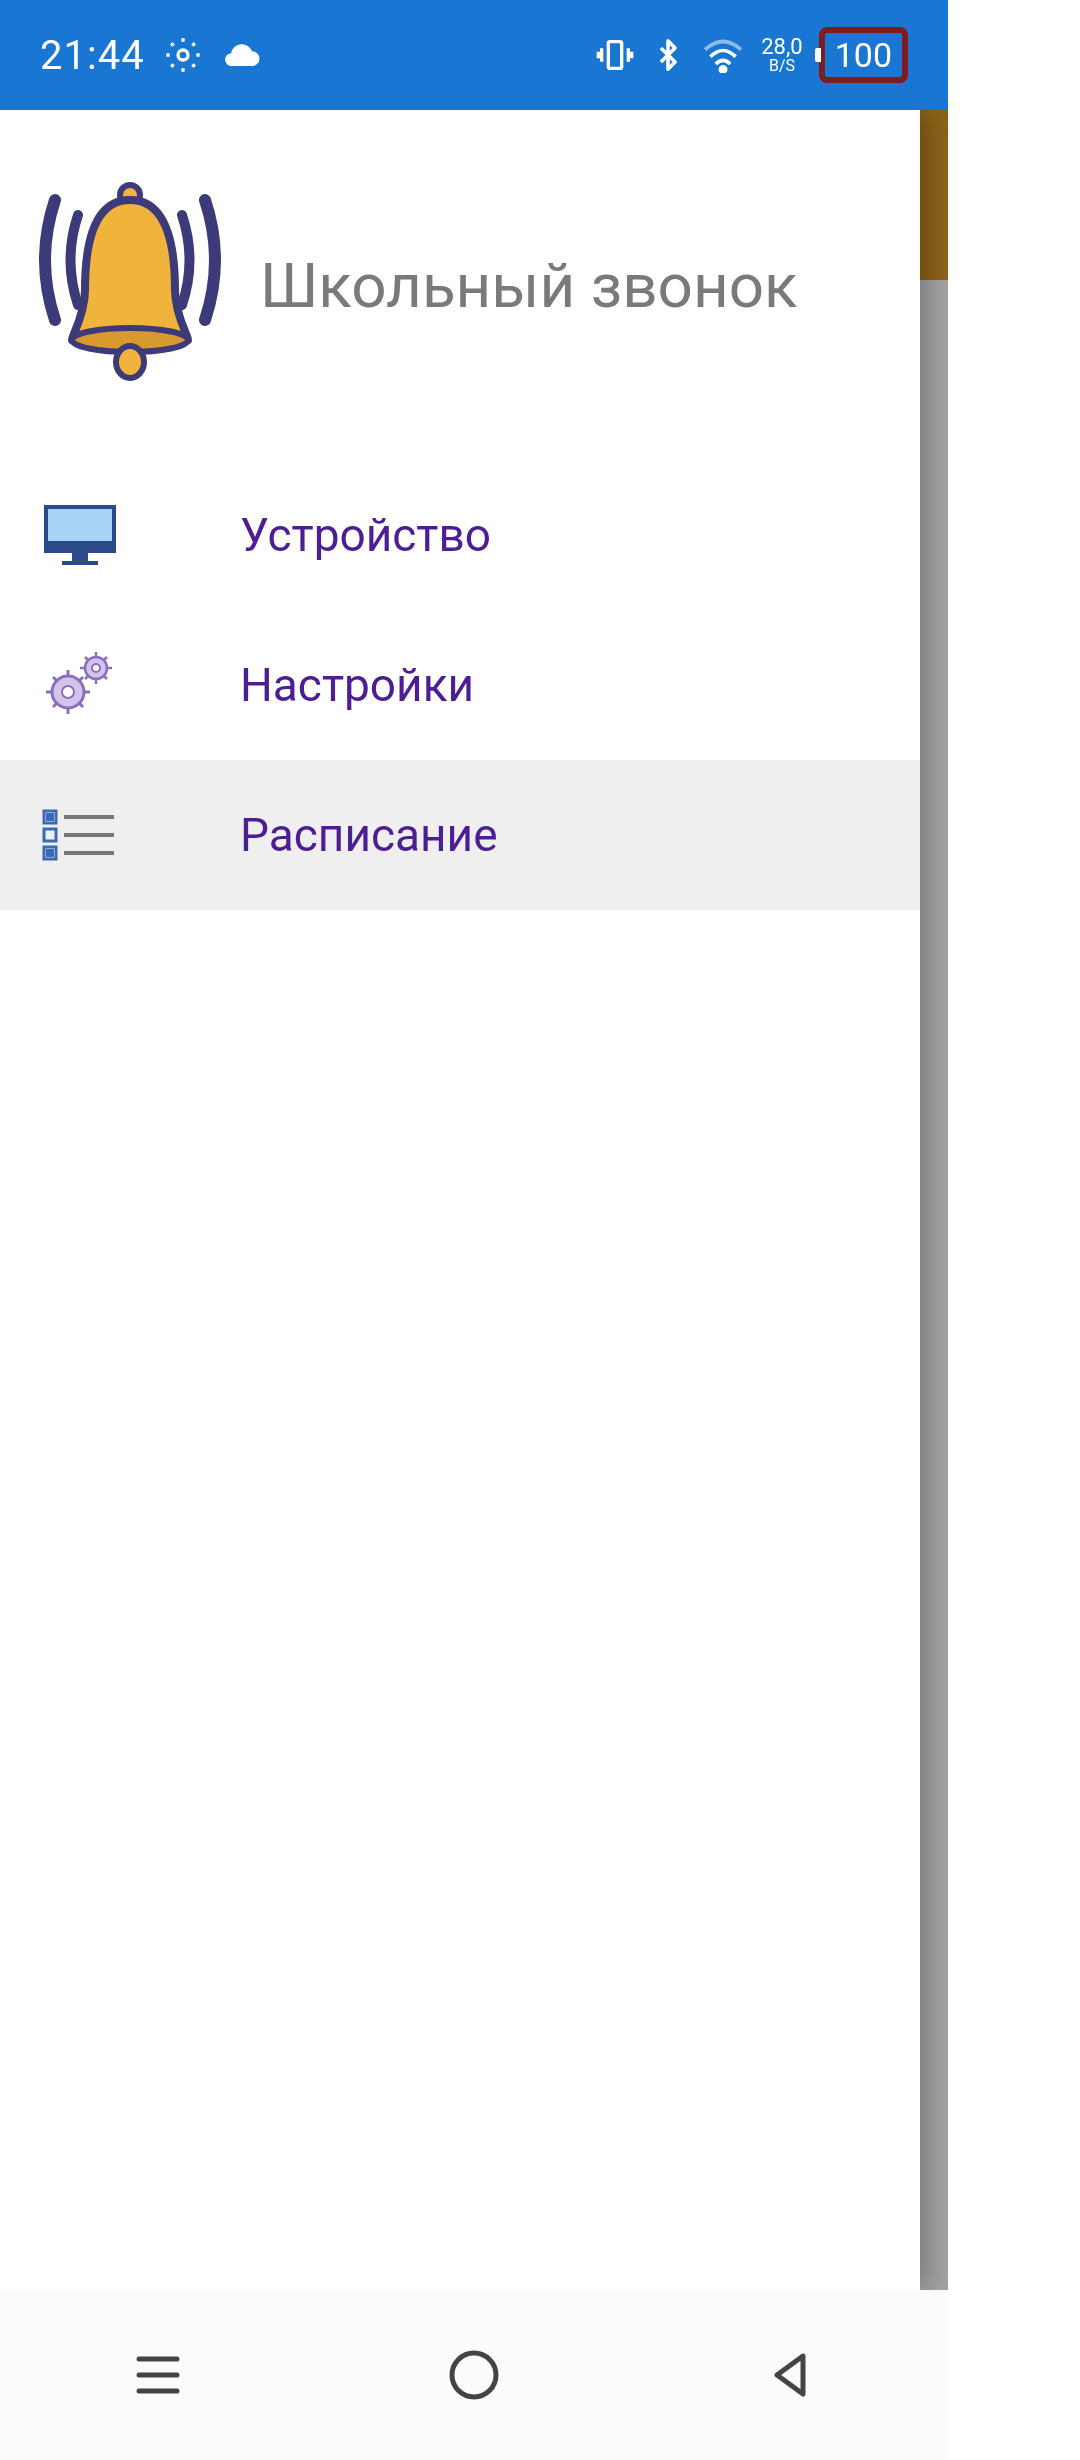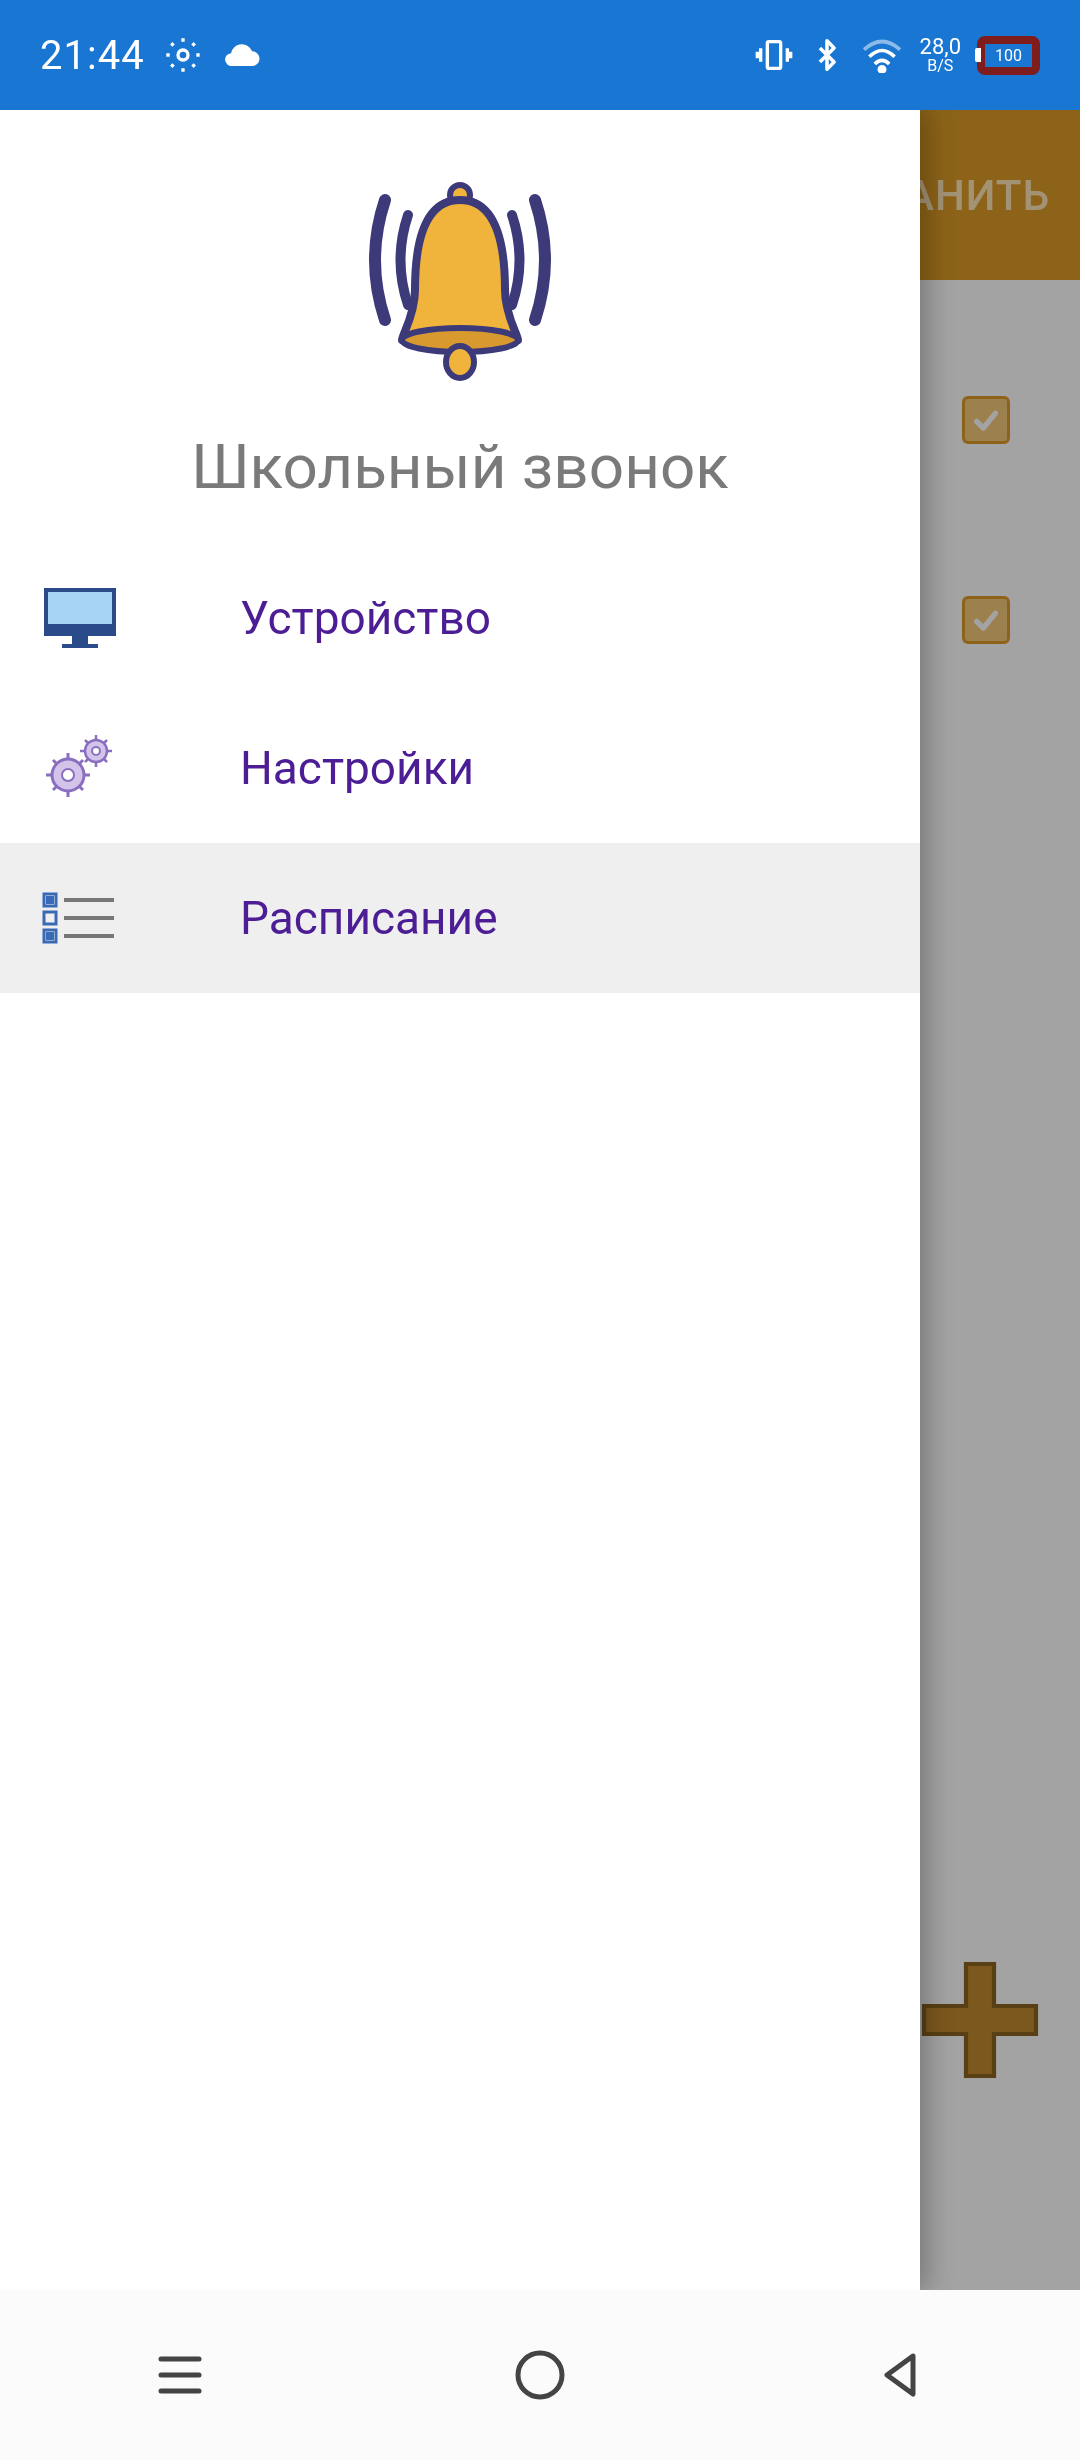--- a/index.html
+++ b/index.html
@@ -5,7 +5,7 @@
   * { box-sizing: border-box; margin: 0; padding: 0; }
   html, body { width: 1080px; height: 2460px; overflow: hidden; font-family: Roboto, Arial, sans-serif; }
   
-  .screen { position: relative; width: 1080px; height: 2460px; background: #fff; }
+  .screen { position: relative; width: 948px; height: 2460px; background: #fff; }
   
   
   .status-bar {

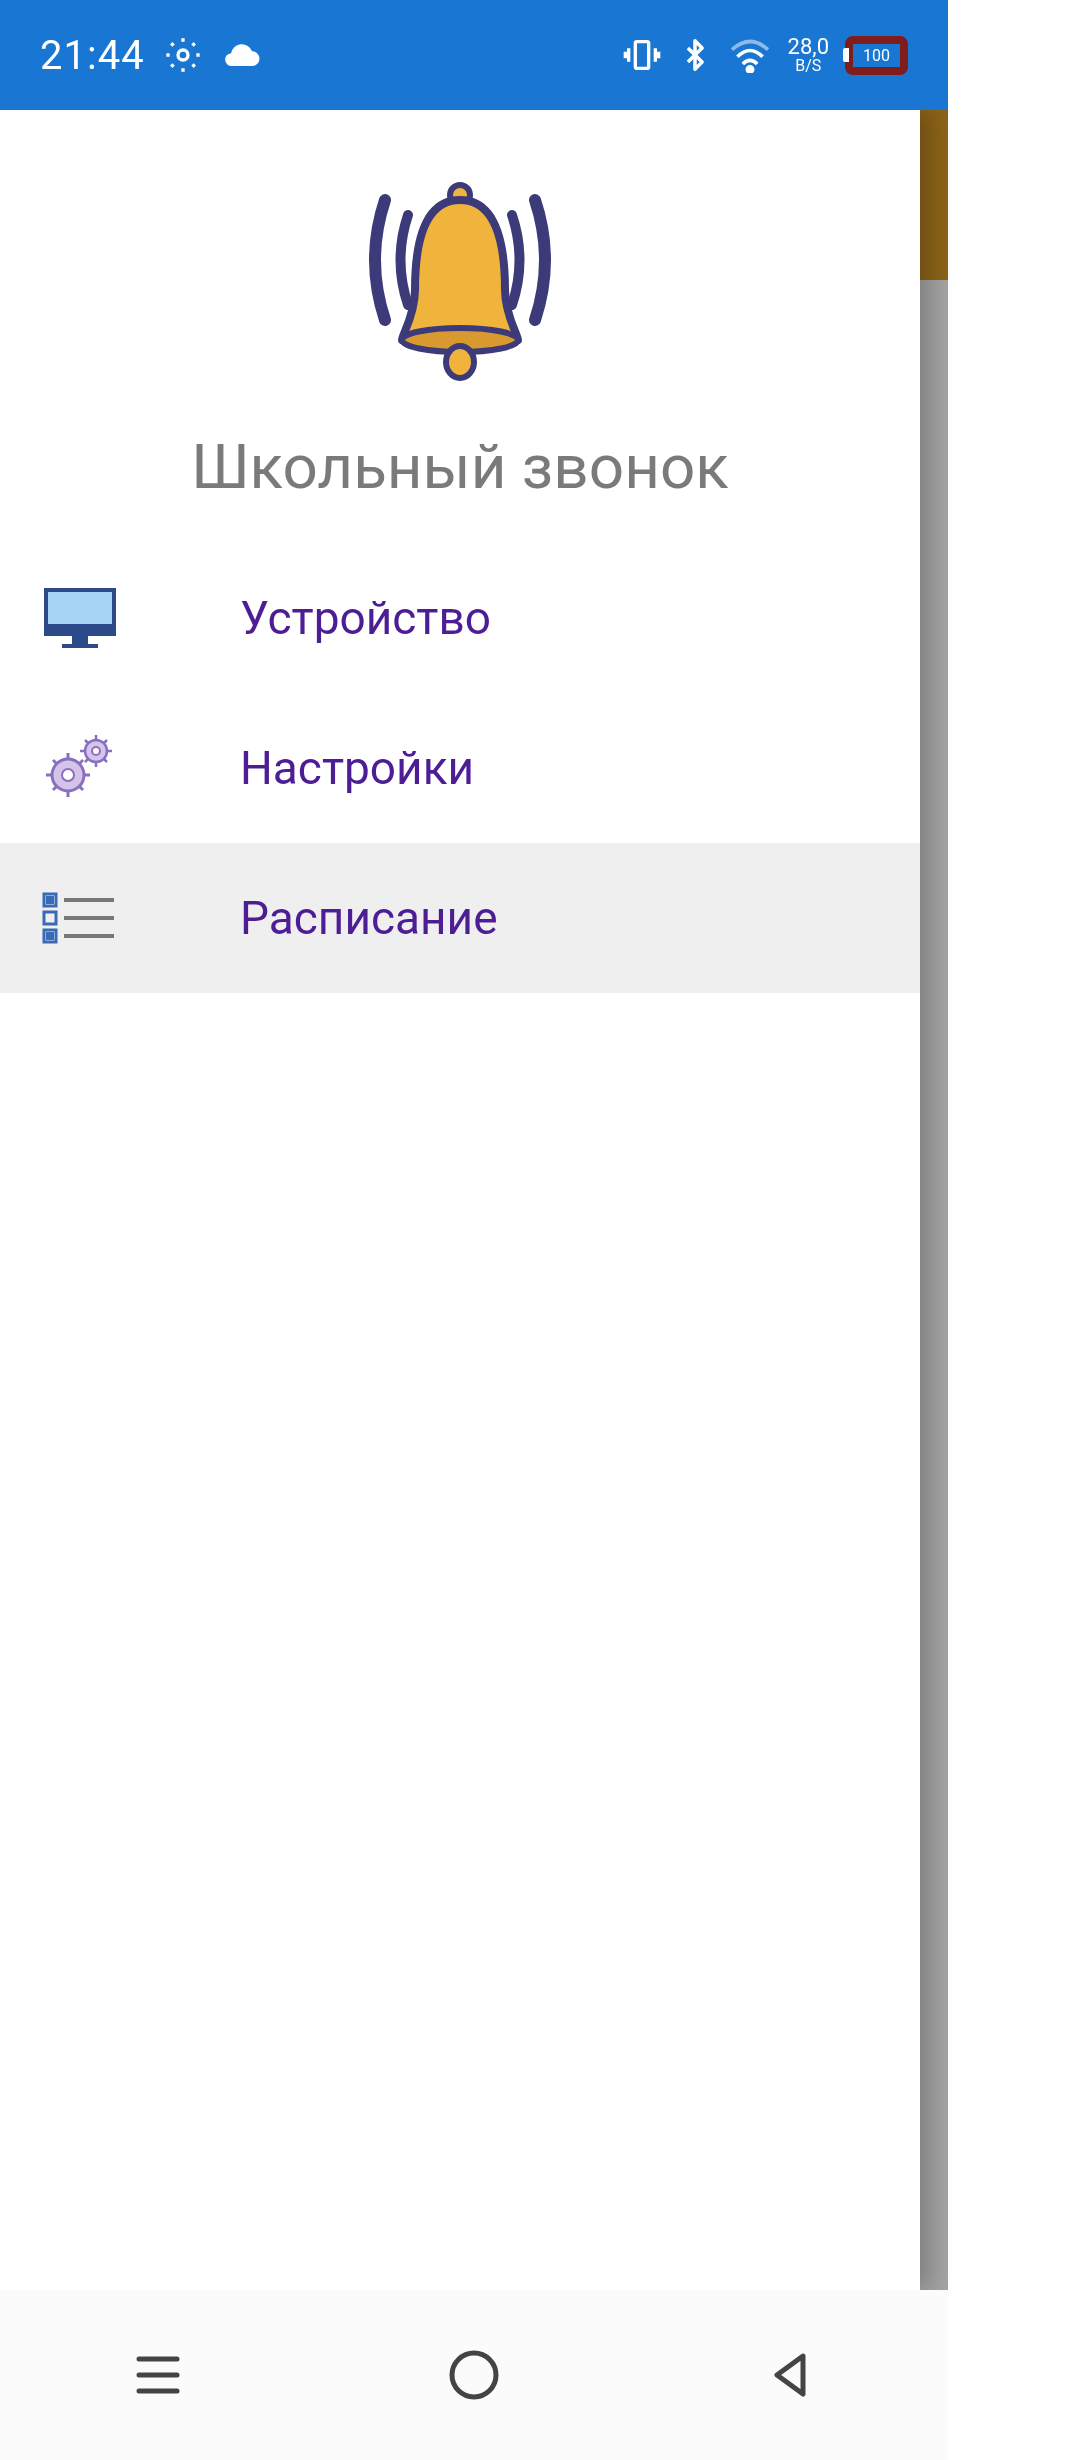--- a/index.html
+++ b/index.html
@@ -18,7 +18,7 @@
   .status-right { display: flex; align-items: center; gap: 16px; }
   .status-time { font-size: 40px; font-weight: 400; letter-spacing: 1px; }
   .status-icon { display: inline-flex; align-items: center; justify-content: center; }
-  .battery-box { border: 8px solid #7f1d1d; border-radius: 8px; padding: 2px 10px; font-size: 16px; position: relative; }
+  .battery-box { border: 6px solid #7f1d1d; border-radius: 8px; padding: 2px 10px; font-size: 34px; position: relative; }
   .battery-box::before { content: ''; position: absolute; left: -10px; top: 50%; transform: translateY(-50%); width: 6px; height: 14px; background: #fff; border-radius: 2px 0 0 2px; }
   .net-speed { font-size: 22px; line-height: 1; text-align: center; }
   .net-speed .sub { font-size: 16px; display: block; }

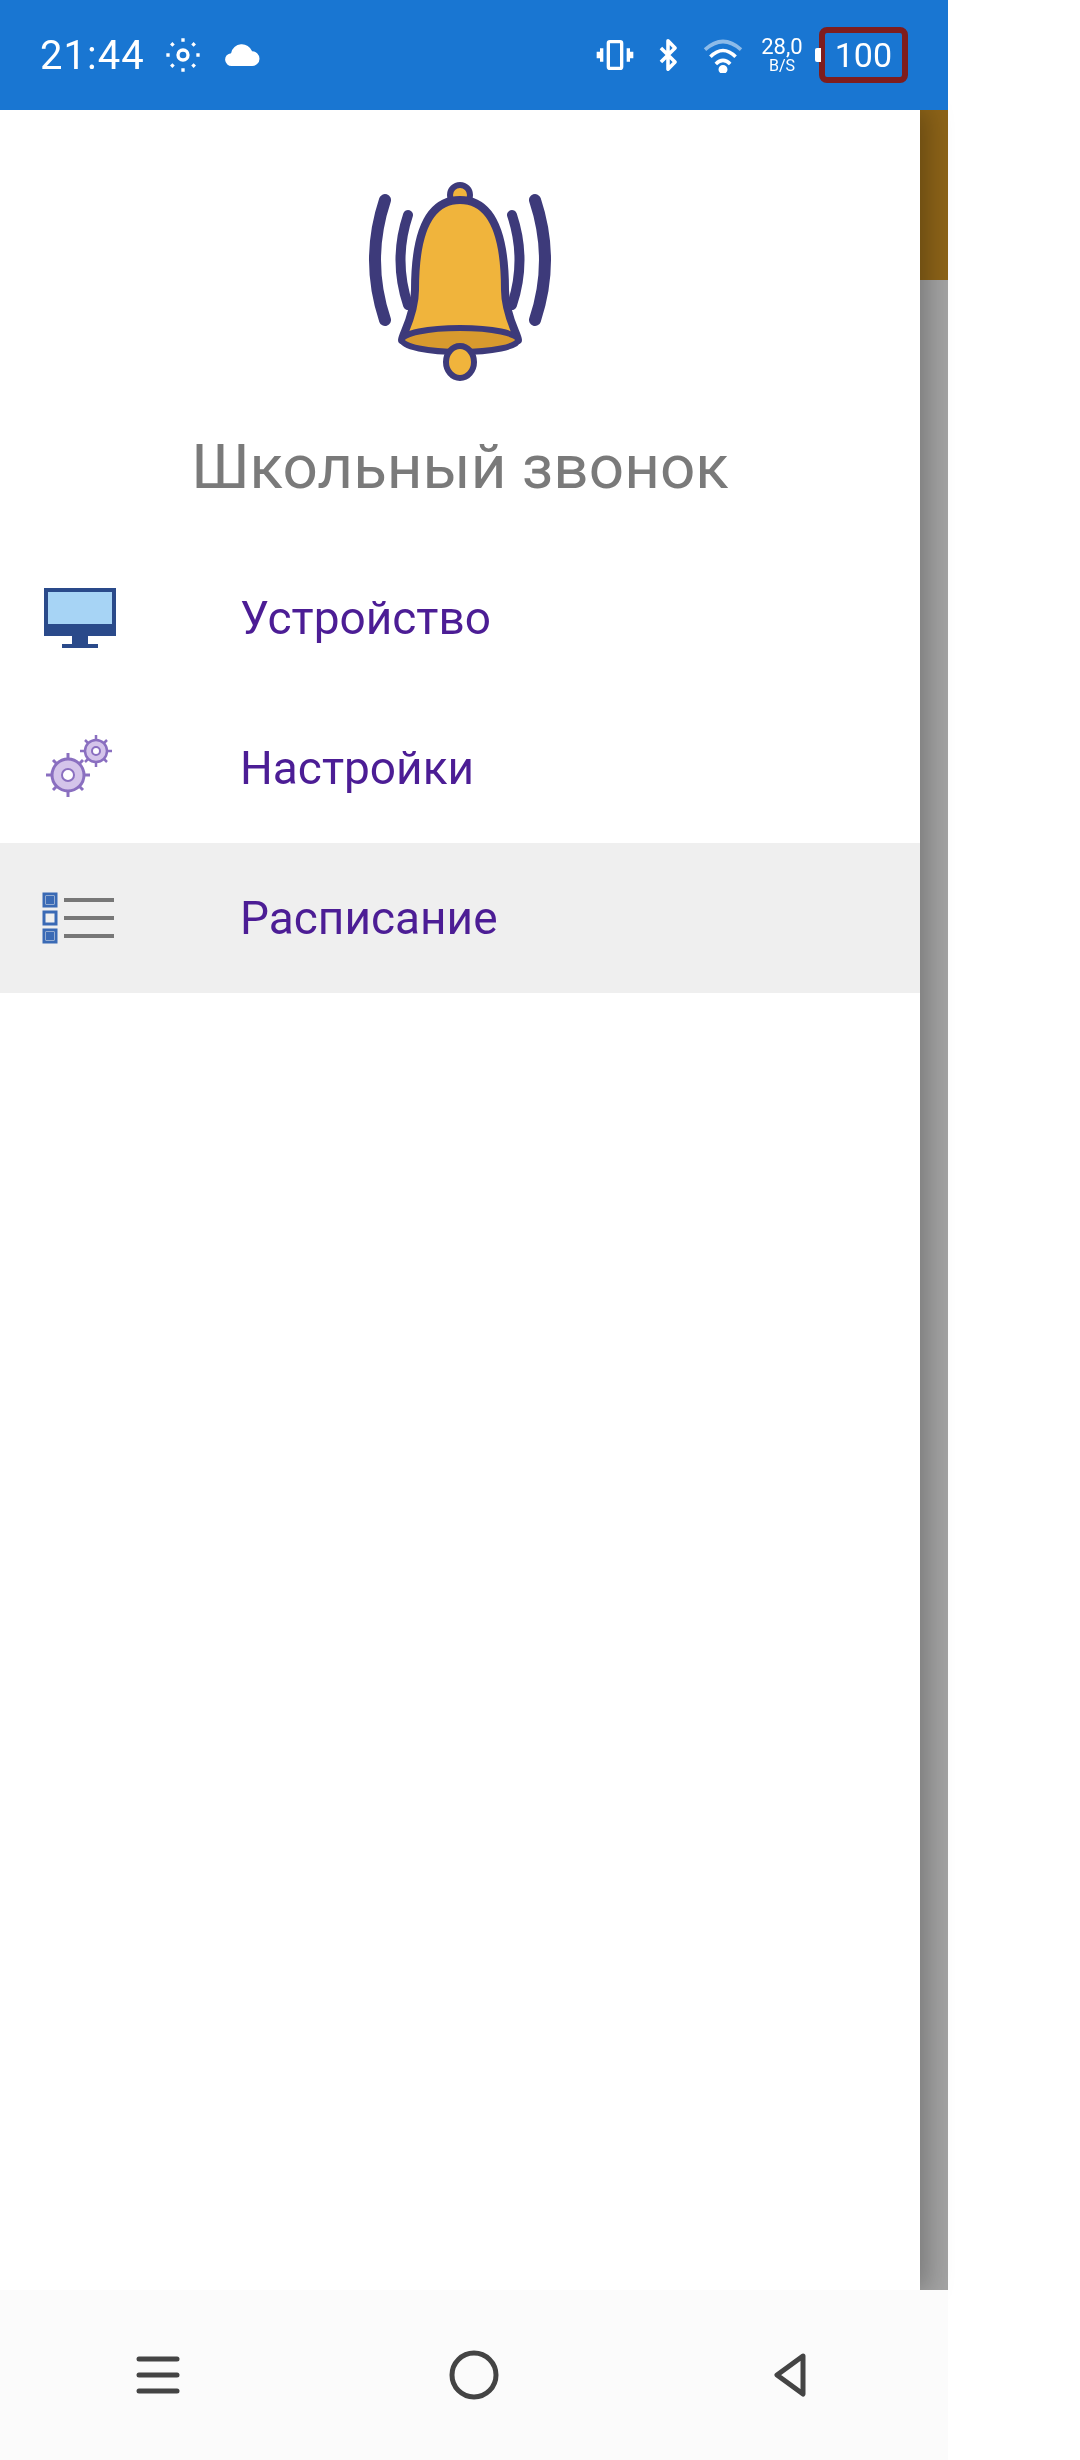--- a/index.html
+++ b/index.html
@@ -59,7 +59,7 @@
     display: flex; flex-direction: column;
   }
   .drawer-header {
-    display: flex; flex-direction: column; align-items: center;
+    display: flex; flex-direction: row; align-items: center;
     padding: 30px 0 40px;
   }
   .drawer-logo { width: 260px; height: 280px; display: flex; align-items: center; justify-content: center; }

